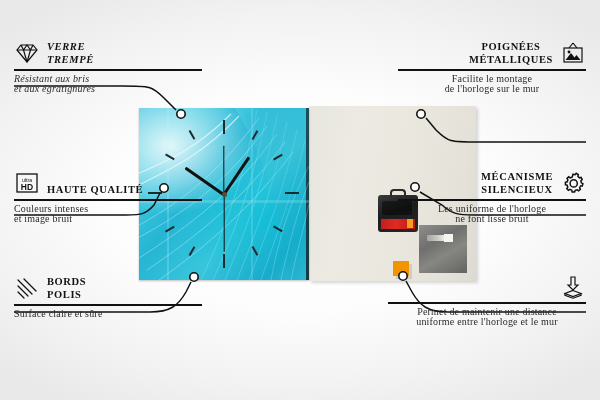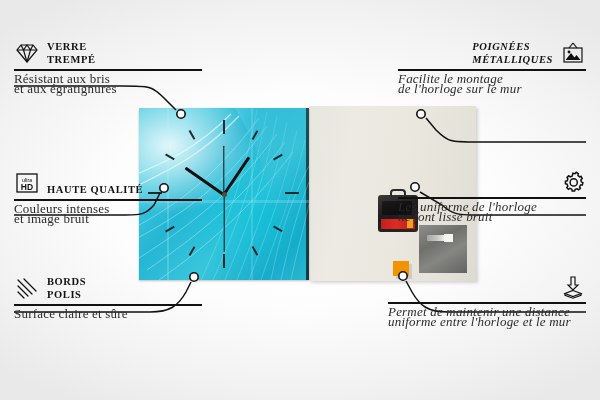--- a/index.html
+++ b/index.html
@@ -186,7 +186,7 @@
     <circle cx="403" cy="276" r="4.2"></circle>
   </svg>
 
-  <div class="callout co-left" style="left:14px; top:40px; width:188px;">
+  <div class="callout co-left" style="left:14px; top:40px; width:188px;font-style:italic;">
     <div class="co-head">
       <span class="ico">
         <svg viewBox="0 0 26 24">

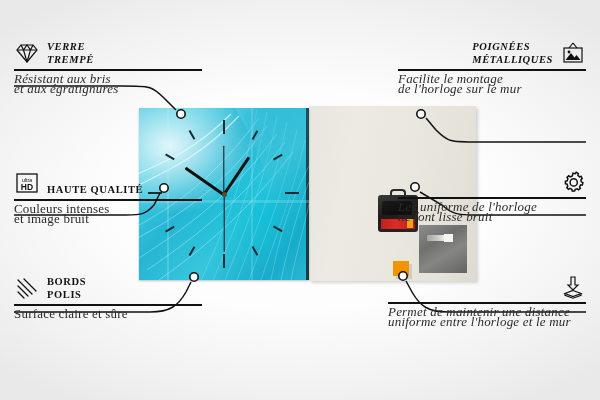--- a/index.html
+++ b/index.html
@@ -69,7 +69,7 @@
   
   .callout { position:absolute; width:200px; }
   .co-left { text-align:left; }
-  .co-right { text-align:left;font-style:italic; }
+  .co-right { text-align:center; }
   .co-head { display:flex; align-items:center; gap:7px; }
   .co-right .co-head { justify-content:flex-end; }
   .co-title {

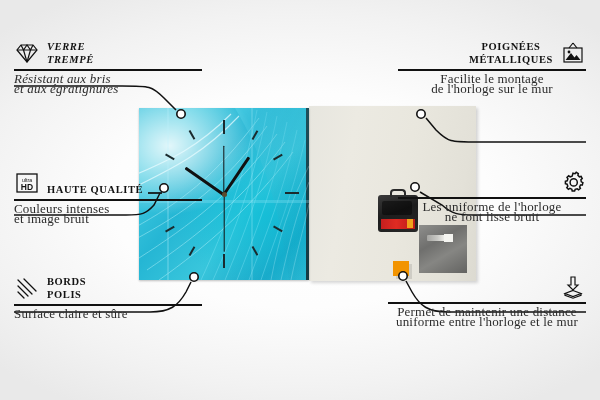--- a/index.html
+++ b/index.html
@@ -77,7 +77,7 @@
     line-height:13px; text-transform:uppercase;
   }
   .co-rule { height:1.6px; background:#111; margin:3px 0 3px; }
-  .co-sub { font-size:13px; color:#2b2b2b; line-height:10px; letter-spacing:.2px; }
+  .co-sub { font-size:10px; color:#2b2b2b; line-height:10px; letter-spacing:.2px; }
   .ico { width:26px; height:24px; flex:0 0 26px; }
   .ico svg { display:block; width:100%; height:100%; }
 

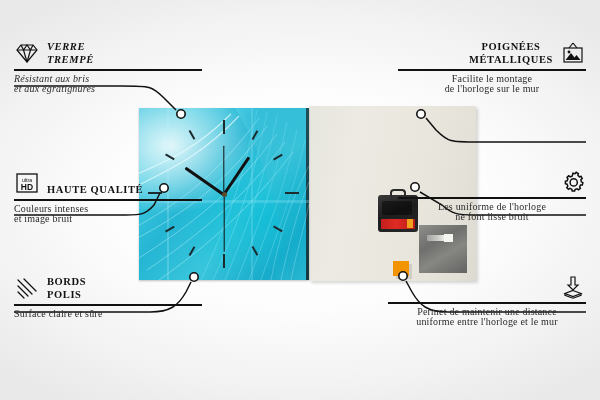--- a/index.html
+++ b/index.html
@@ -278,6 +278,10 @@
 
   <div class="callout co-right" style="left:398px; top:170px; width:188px;">
     <div class="co-head">
+      <span class="co-title">
+        <span>MÉCANISME</span><br>
+        <span>SILENCIEUX</span>
+      </span>
       <span class="ico">
         <svg viewBox="0 0 26 24">
             <g stroke="#111" stroke-width="1.5" fill="none">

